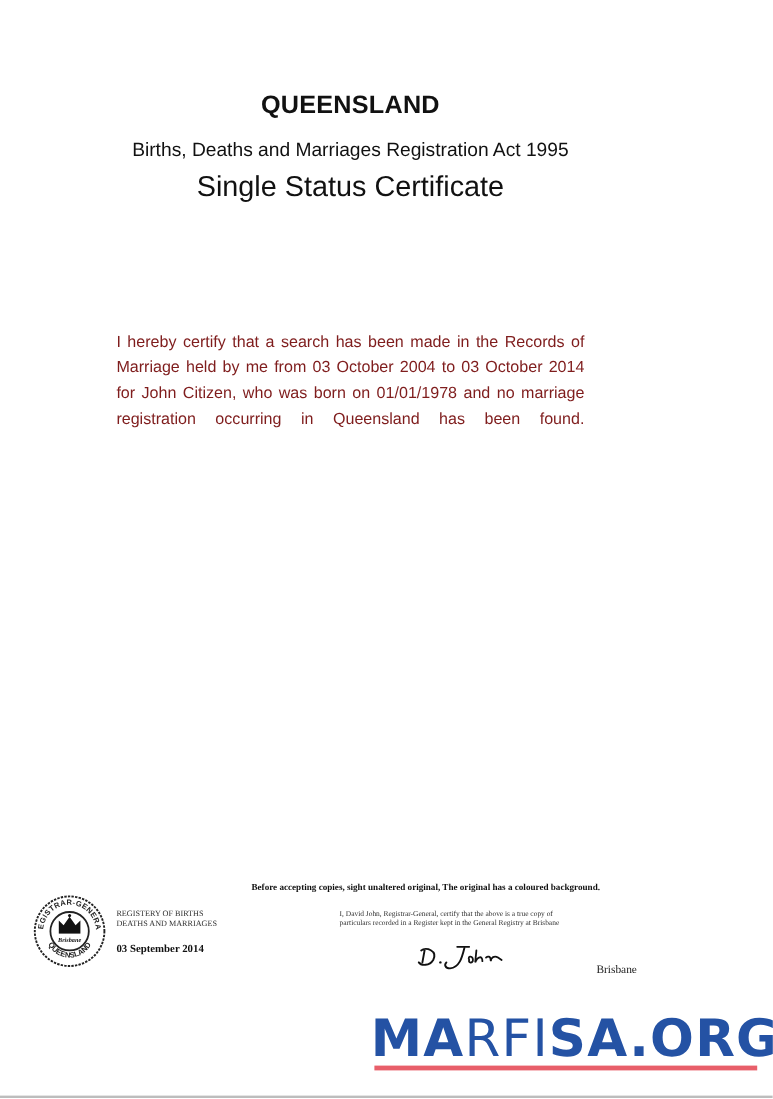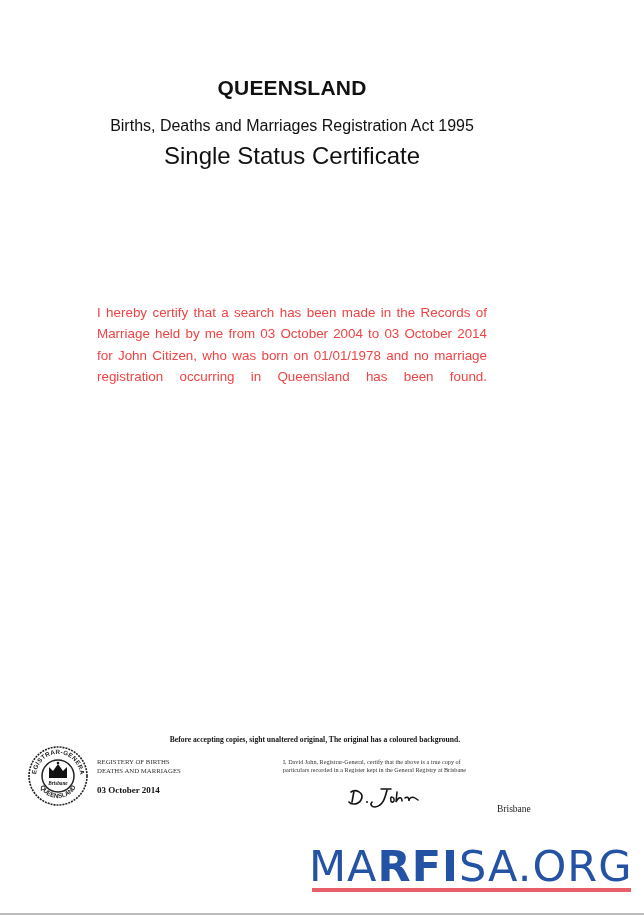--- a/index.html
+++ b/index.html
@@ -9,7 +9,7 @@
   .title { left:0; width:584px; top:76px; text-align:center; font-weight:bold; font-size:21px; letter-spacing:0.2px; }
   .act { left:0; width:584px; top:117px; text-align:center; font-size:16px; }
   .heading { left:0; width:584px; top:142px; text-align:center; font-weight:normal; font-size:24px; }
-  .body-text { left:97px; width:390px; top:274px; font-size:13.4px; line-height:21.4px; text-align:justify; text-align-last:justify; color:#ef4444;margin-top:28px; }
+  .body-text { left:97px; width:390px; top:274px; font-size:13.4px; line-height:21.4px; text-align:justify; text-align-last:justify; color:#7f1d1d; }
   .serif { font-family:"Liberation Serif", serif; }
   .notice { left:130px; width:370px; top:735px; text-align:center; font-weight:bold; font-size:7.6px; }
   .registry { left:97px; top:758px; font-size:6.8px; line-height:8.6px; color:#333; text-transform:uppercase; }

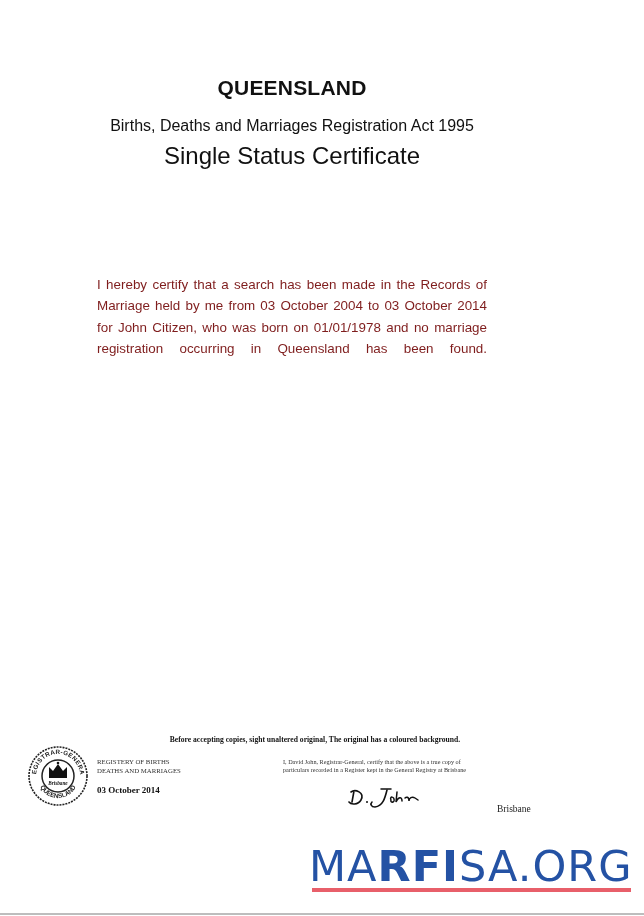--- a/index.html
+++ b/index.html
@@ -11,7 +11,7 @@
   .heading { left:0; width:584px; top:142px; text-align:center; font-weight:normal; font-size:24px; }
   .body-text { left:97px; width:390px; top:274px; font-size:13.4px; line-height:21.4px; text-align:justify; text-align-last:justify; color:#7f1d1d; }
   .serif { font-family:"Liberation Serif", serif; }
-  .notice { left:130px; width:370px; top:735px; text-align:center; font-weight:bold; font-size:7.6px; }
+  .notice { left:130px; width:370px; top:735px; text-align:right; font-weight:bold; font-size:7.6px; }
   .registry { left:97px; top:758px; font-size:6.8px; line-height:8.6px; color:#333; text-transform:uppercase; }
   .date { left:97px; top:785px; font-size:9px; font-weight:bold; }
   .cert-stmt { left:283px; top:758px; width:190px; font-size:6.2px; line-height:7.9px; color:#333; }

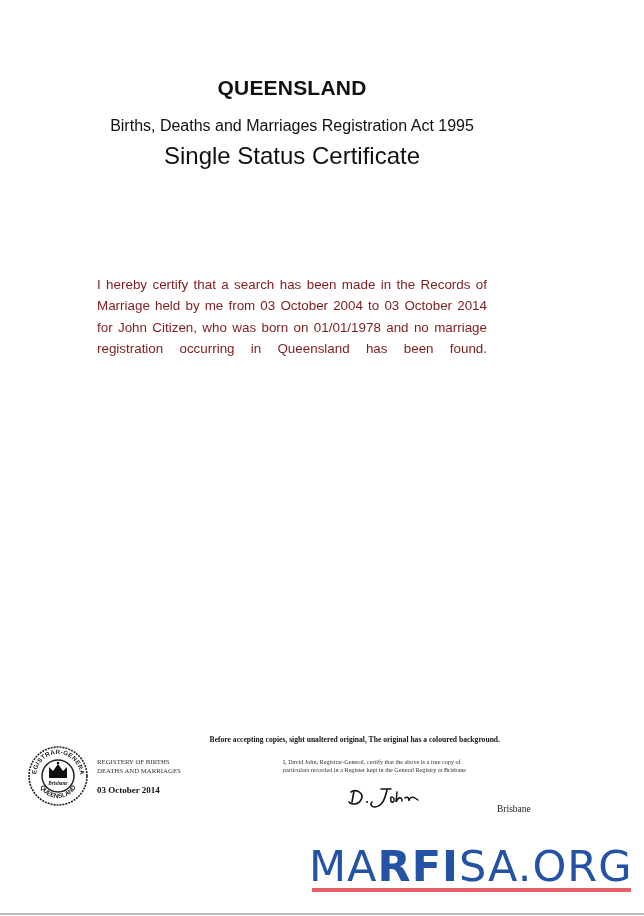--- a/index.html
+++ b/index.html
@@ -62,7 +62,7 @@
   <div>Registery of Births</div>
   <div>Deaths and Marriages</div>
 </div>
-<div class="abs date serif">03 October 2014</div>
+<div class="abs date serif">03 September 2014</div>
 
 <div class="abs cert-stmt serif">I, David John, Registrar-General, certify that the above is a true copy of particulars recorded in a Register kept in the General Registry at Brisbane</div>
 

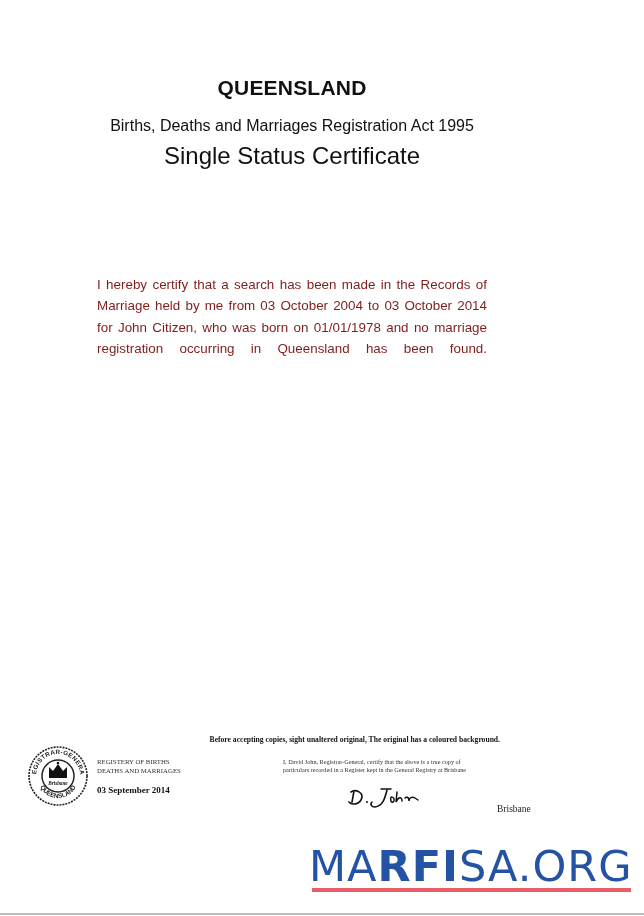--- a/index.html
+++ b/index.html
@@ -19,7 +19,7 @@
   .registrar-label { left:497px; top:804px; font-size:9.5px; color:#222; }
   .seal { left:27px; top:745px; width:62px; height:62px; }
   .logo { left:309px; top:841px; font-size:43px; letter-spacing:1px; color:#2452a4; font-family:"DejaVu Sans", sans-serif; }
-  .logo .thin { font-weight:normal; }
+  .logo .thin { font-weight:bold; }
   .logo .bold { font-weight:bold; }
   .logo-underline { left:312px; top:888px; width:319px; height:4px; background:#e85f6a; }
   .bottom-rule { left:0; top:913px; width:644px; height:2px; background:#bdbdbd; }

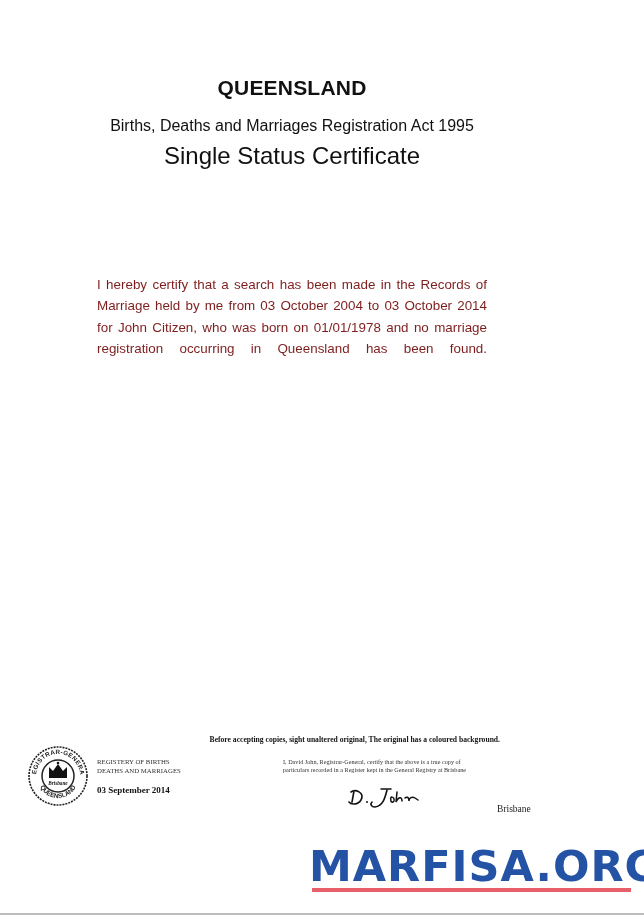--- a/index.html
+++ b/index.html
@@ -20,7 +20,7 @@
   .seal { left:27px; top:745px; width:62px; height:62px; }
   .logo { left:309px; top:841px; font-size:43px; letter-spacing:1px; color:#2452a4; font-family:"DejaVu Sans", sans-serif; }
   .logo .thin { font-weight:bold; }
-  .logo .bold { font-weight:bold; }
+  .logo .bold { font-weight:normal; }
   .logo-underline { left:312px; top:888px; width:319px; height:4px; background:#e85f6a; }
   .bottom-rule { left:0; top:913px; width:644px; height:2px; background:#bdbdbd; }
 </style>

